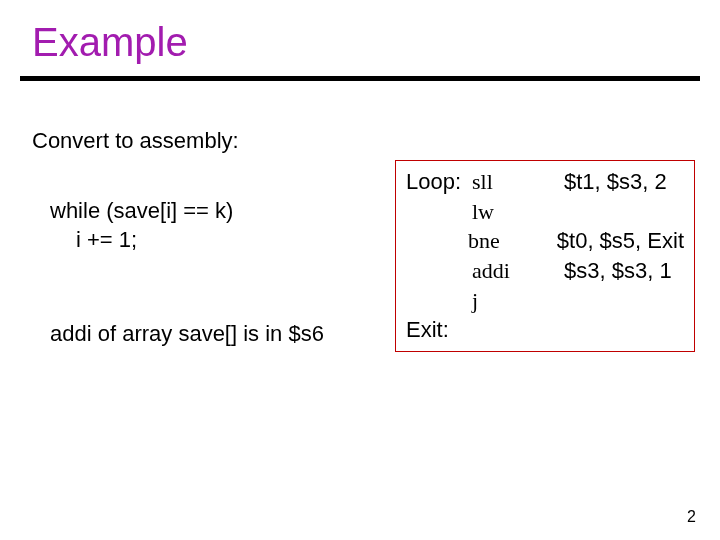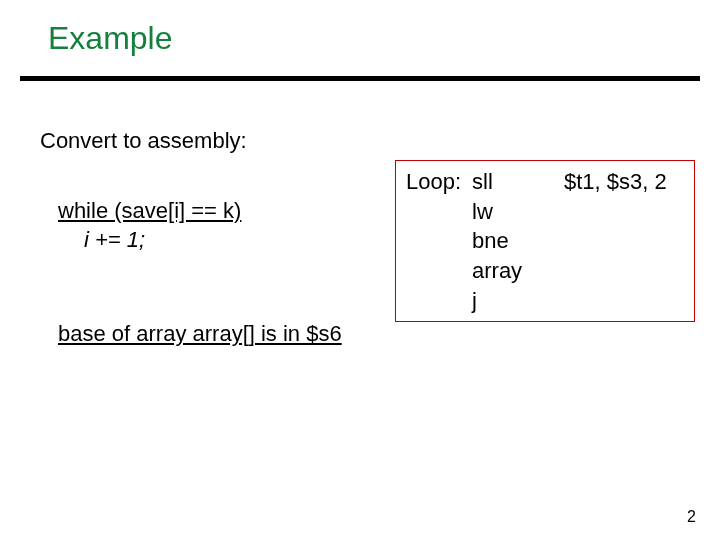--- a/index.html
+++ b/index.html
@@ -22,9 +22,8 @@
     position: absolute;
     left: 32px;
     top: 20px;
-    font-size: 32px;
-    color: #15803d;
-    margin-left: 16px;
+    font-size: 40px;
+    color: #a21caf;
   }
   .rule {
     position: absolute;

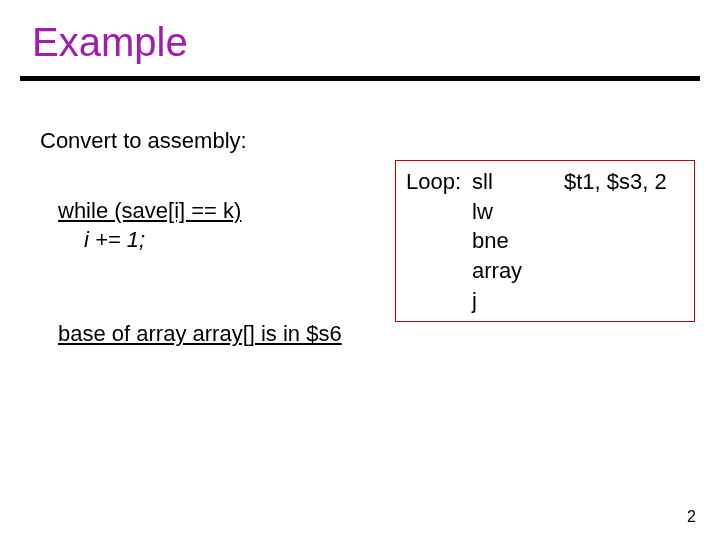--- a/index.html
+++ b/index.html
@@ -39,7 +39,7 @@
   }
   .left {
     position: absolute;
-    left: 40px;
+    left: 32px;
     top: 126px;
     width: 345px;
   }

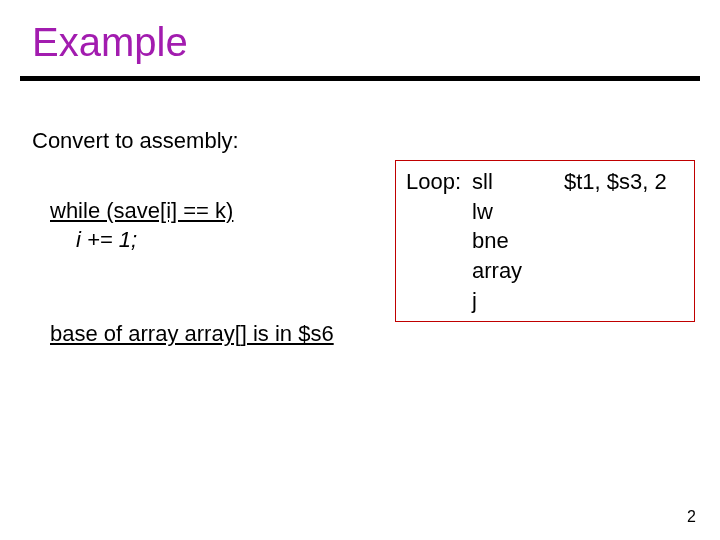--- a/index.html
+++ b/index.html
@@ -68,7 +68,7 @@
     white-space: nowrap;
   }
   .c-label { width: 66px; }
-  .c-op    { width: 52px; }
+  .c-op    { width: 52px; font-family: Liberation Serif, serif; }
   .c-args  { flex: 1; margin-left: 40px; }
   .pagenum {
     position: absolute;

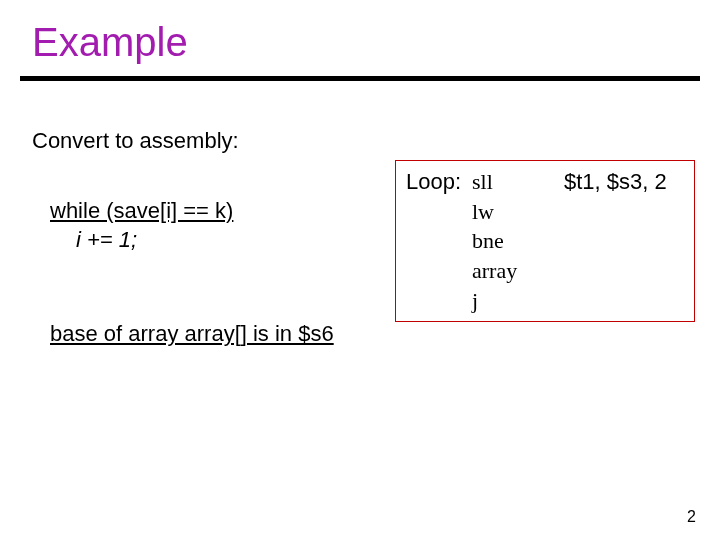--- a/index.html
+++ b/index.html
@@ -45,7 +45,6 @@
   }
   .indent {
     padding-left: 18px;
-    text-decoration: underline;
   }
   .indent2 {
     padding-left: 44px;

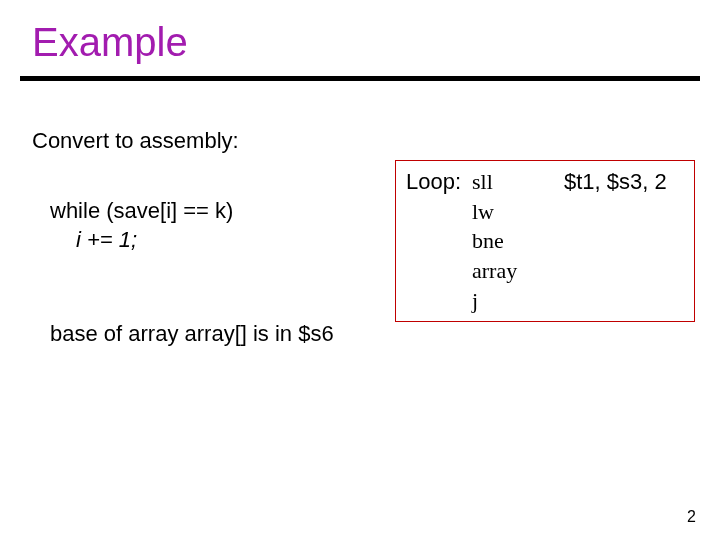--- a/index.html
+++ b/index.html
@@ -48,7 +48,6 @@
   }
   .indent2 {
     padding-left: 44px;
-    font-style: italic;
   }
   .gap {
     height: 32px;

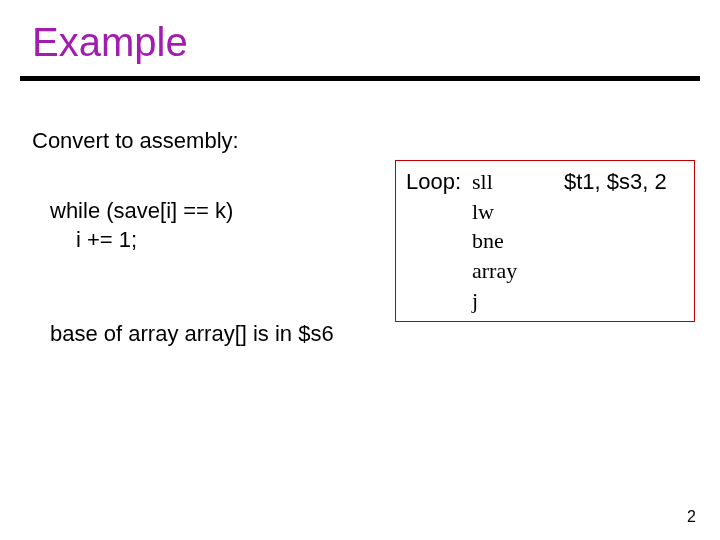--- a/index.html
+++ b/index.html
@@ -107,6 +107,7 @@
     <div class="row">
       <span class="c-label"></span>
       <span class="c-op">bne</span>
+      <span class="c-args">$t0, $s5, Exit</span>
     </div>
     <div class="row">
       <span class="c-label"></span>

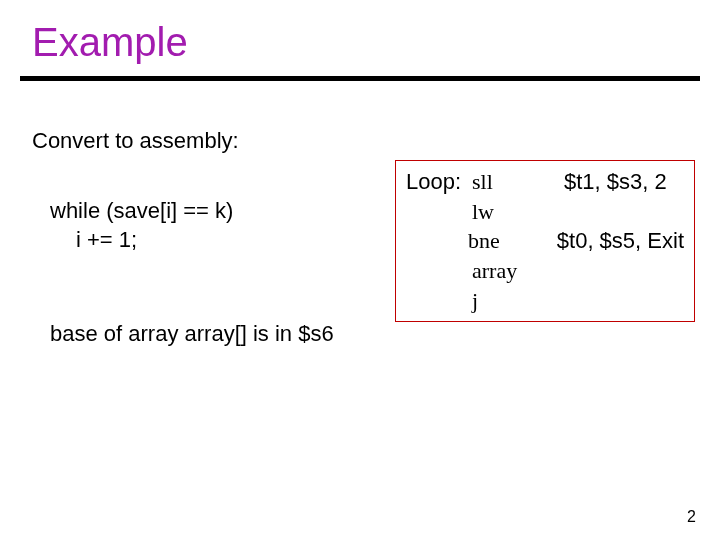--- a/index.html
+++ b/index.html
@@ -111,7 +111,7 @@
     </div>
     <div class="row">
       <span class="c-label"></span>
-      <span class="c-op">array</span>
+      <span class="c-op">addi</span>
     </div>
     <div class="row">
       <span class="c-label"></span>

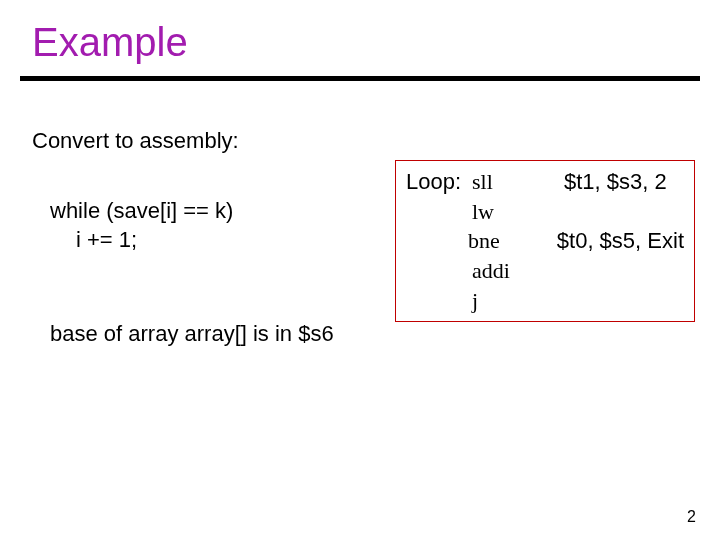--- a/index.html
+++ b/index.html
@@ -112,6 +112,7 @@
     <div class="row">
       <span class="c-label"></span>
       <span class="c-op">addi</span>
+      <span class="c-args">$s3, $s3, 1</span>
     </div>
     <div class="row">
       <span class="c-label"></span>

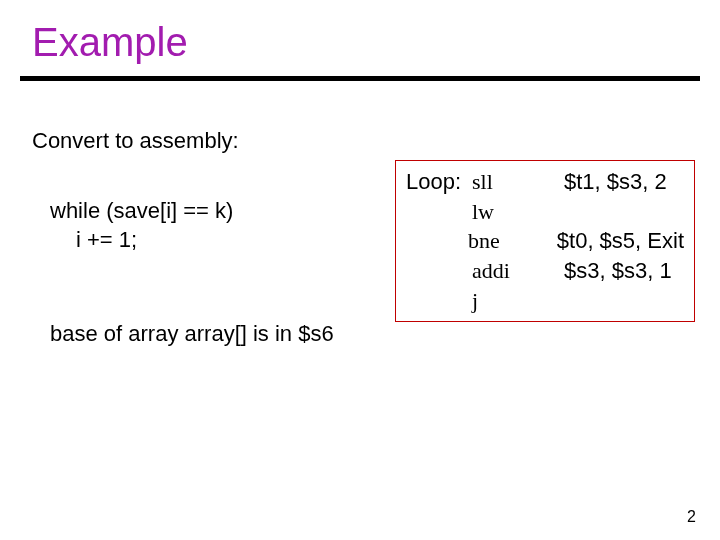--- a/index.html
+++ b/index.html
@@ -91,7 +91,7 @@
     <div class="indent2">i += 1;</div>
     <div class="gap"></div>
     <div class="gap"></div>
-    <div class="indent">base of array array[] is in $s6</div>
+    <div class="indent">addi of array save[] is in $s6</div>
   </div>
 
   <div class="codebox body-text">

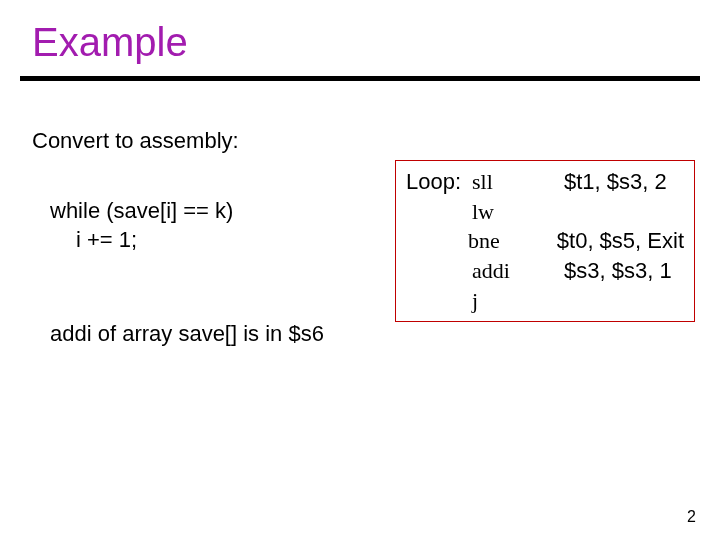--- a/index.html
+++ b/index.html
@@ -119,6 +119,7 @@
       <span class="c-op">j</span>
     </div>
     <div class="row">
+      <span class="c-label">Exit:</span>
       <span class="c-op"></span>
       <span class="c-args"></span>
     </div>

